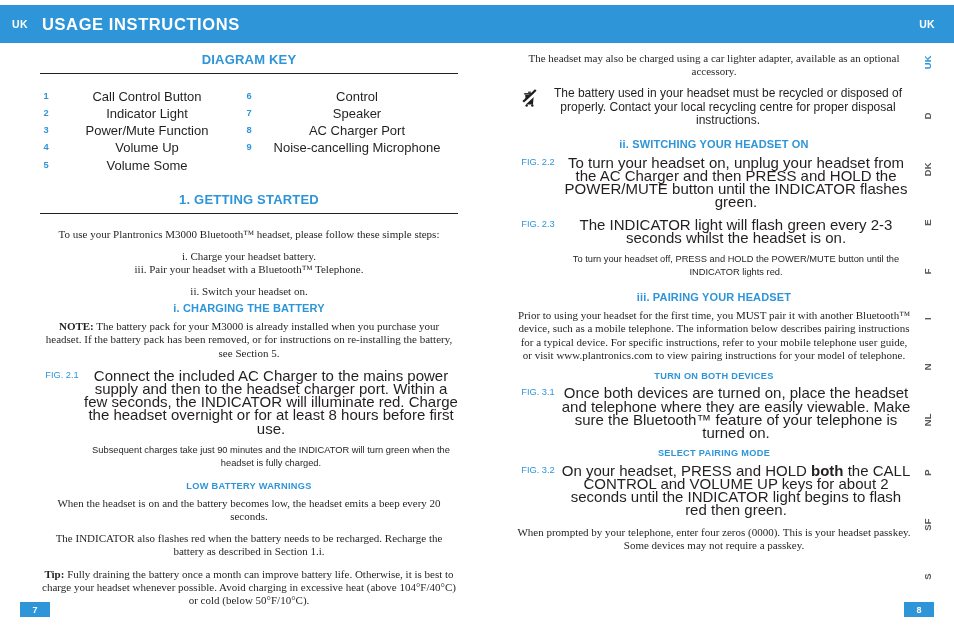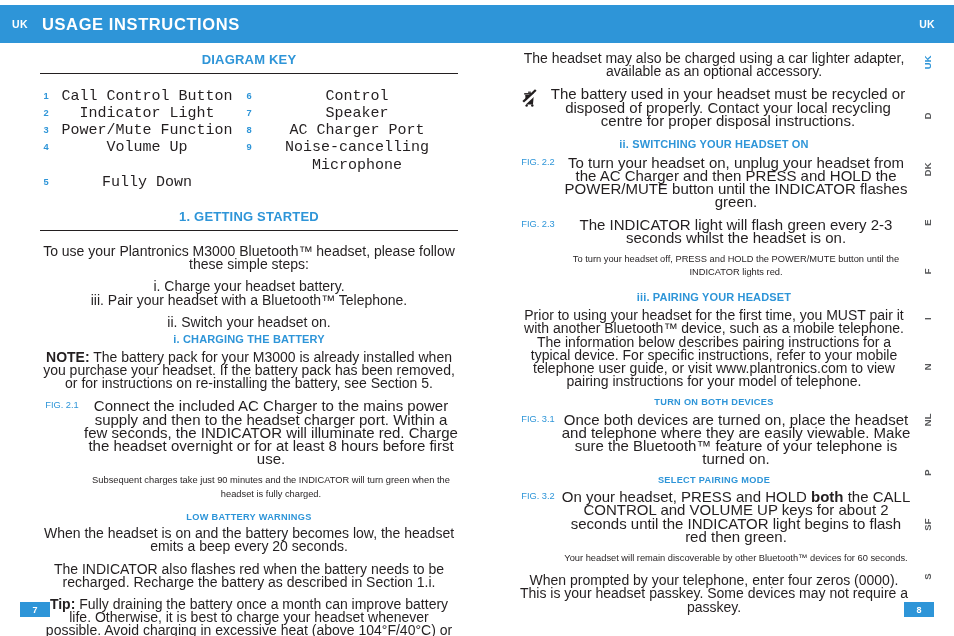--- a/index.html
+++ b/index.html
@@ -102,10 +102,11 @@
 
   
   p.body {
-    font-size: 14px;
+    font-size: 11px;
     line-height: 13.2px;
     margin: 0 0 9px 0;
     color: #231f20;
+    font-family: Liberation Serif, serif;
   }
   p.body.tight { margin-bottom: 0; }
 

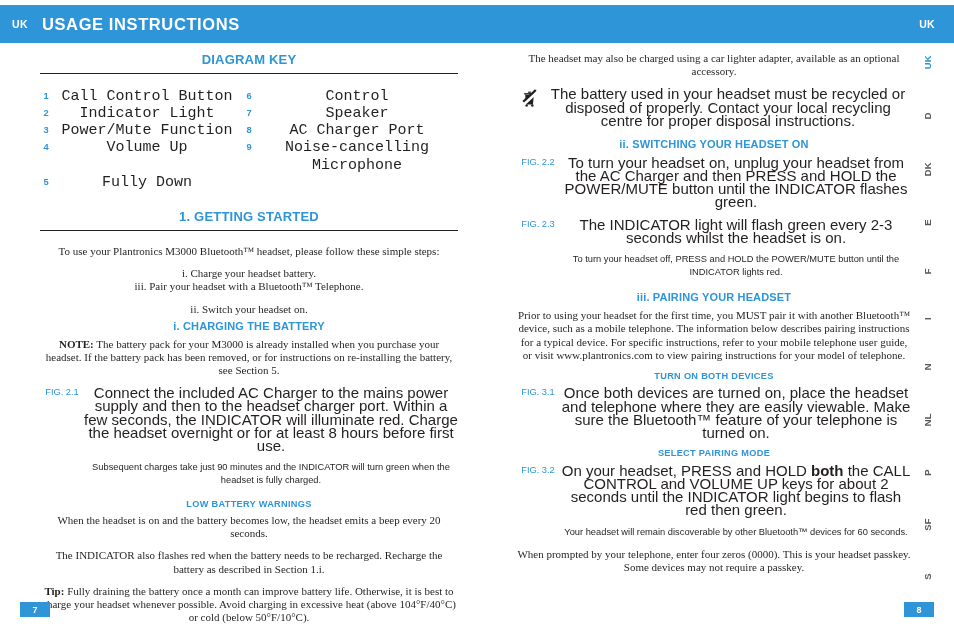--- a/index.html
+++ b/index.html
@@ -125,10 +125,9 @@
     line-height: 17.3px;
   }
   .key-label {
-    font-size: 15px;
+    font-size: 13px;
     line-height: 17.3px;
     color: #231f20;
-    font-family: Liberation Mono, monospace;
   }
 
   

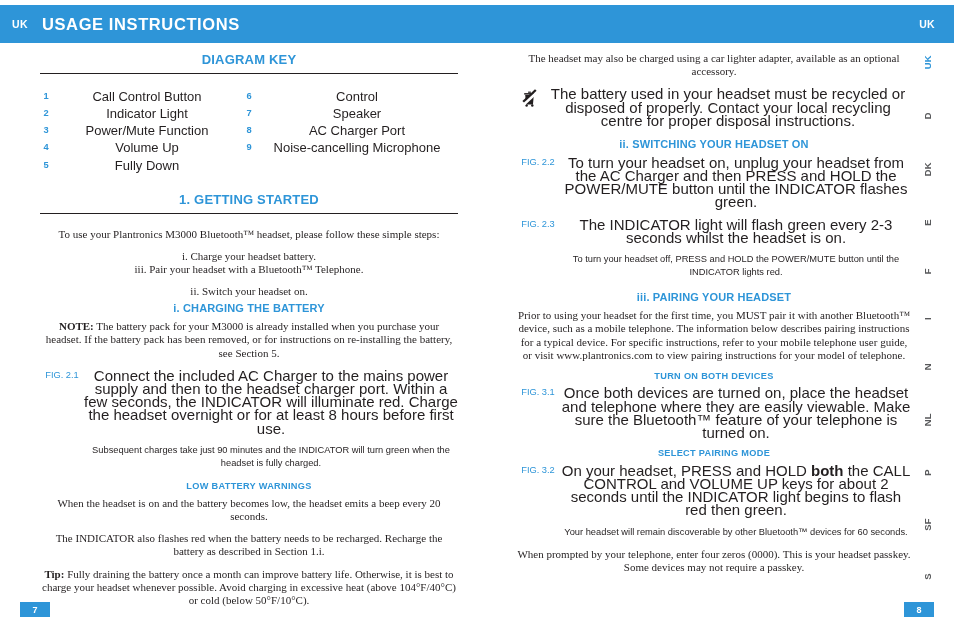--- a/index.html
+++ b/index.html
@@ -168,7 +168,7 @@
     padding-top: 1px;
   }
   .weee-text {
-    font-size: 15px;
+    font-size: 12px;
     line-height: 13.2px;
     flex: 1 1 auto;
   }

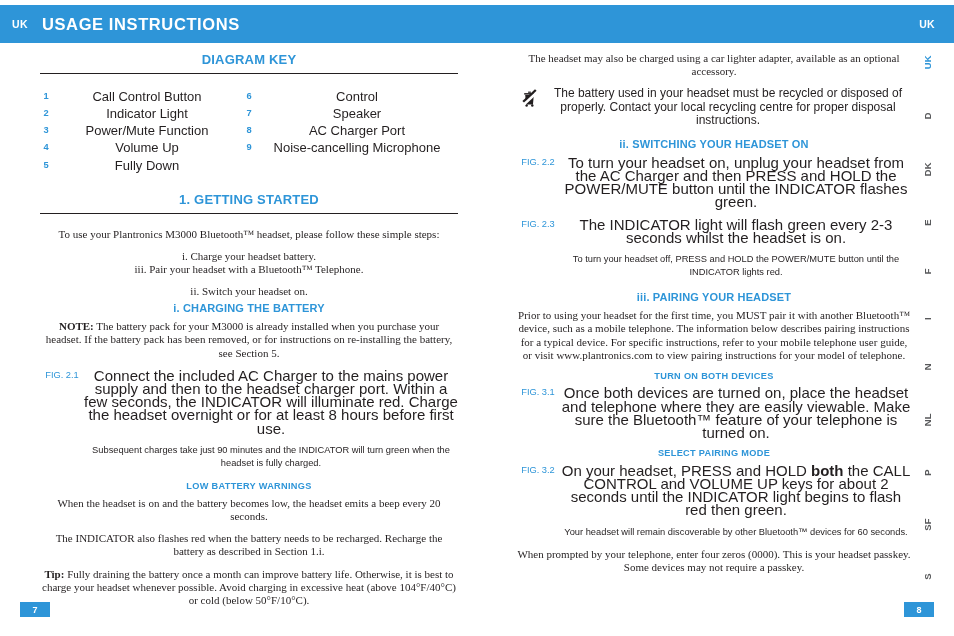--- a/index.html
+++ b/index.html
@@ -253,7 +253,7 @@
       <span class="key-label">Noise-cancelling Microphone</span>
 
       <span class="key-num">5</span>
-      <span class="key-label">Fully Down</span>
+      <span class="key-label">Volume Some</span>
       <span></span>
       <span></span>
     </div>

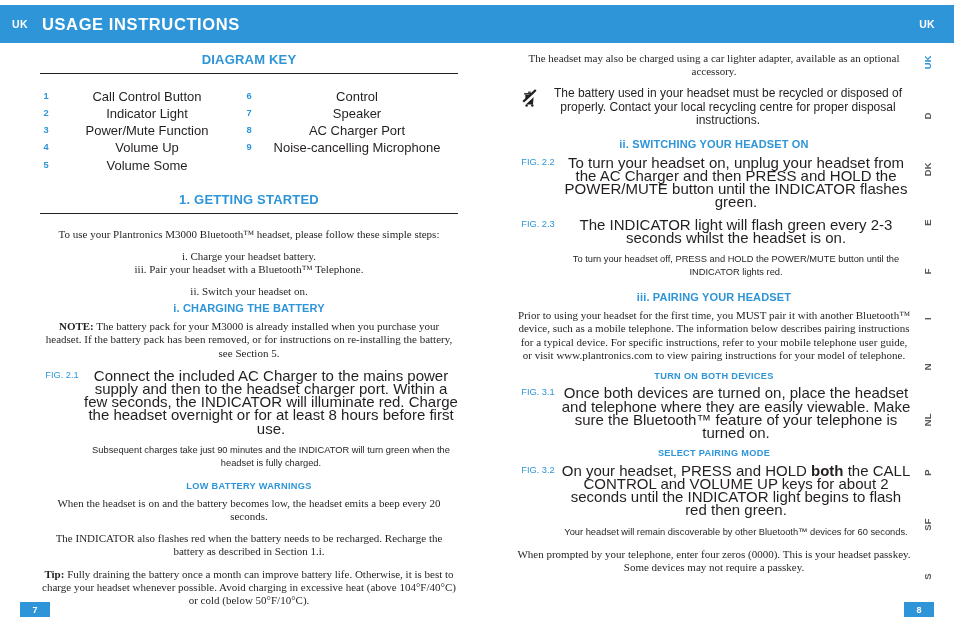--- a/index.html
+++ b/index.html
@@ -347,7 +347,6 @@
       <span class="fig-text"><span>On your headset, PRESS and HOLD </span><b>both</b><span> the CALL CONTROL and VOLUME UP keys for about 2 seconds until the INDICATOR light begins to flash red then green.</span></span>
     </div>
 
-    <div class="fig-indent">Your headset will remain discoverable by other Bluetooth™ devices for 60 seconds.</div>
 
 
     <p class="body">When prompted by your telephone, enter four zeros (0000). This is your headset passkey. Some devices may not require a passkey.</p>

